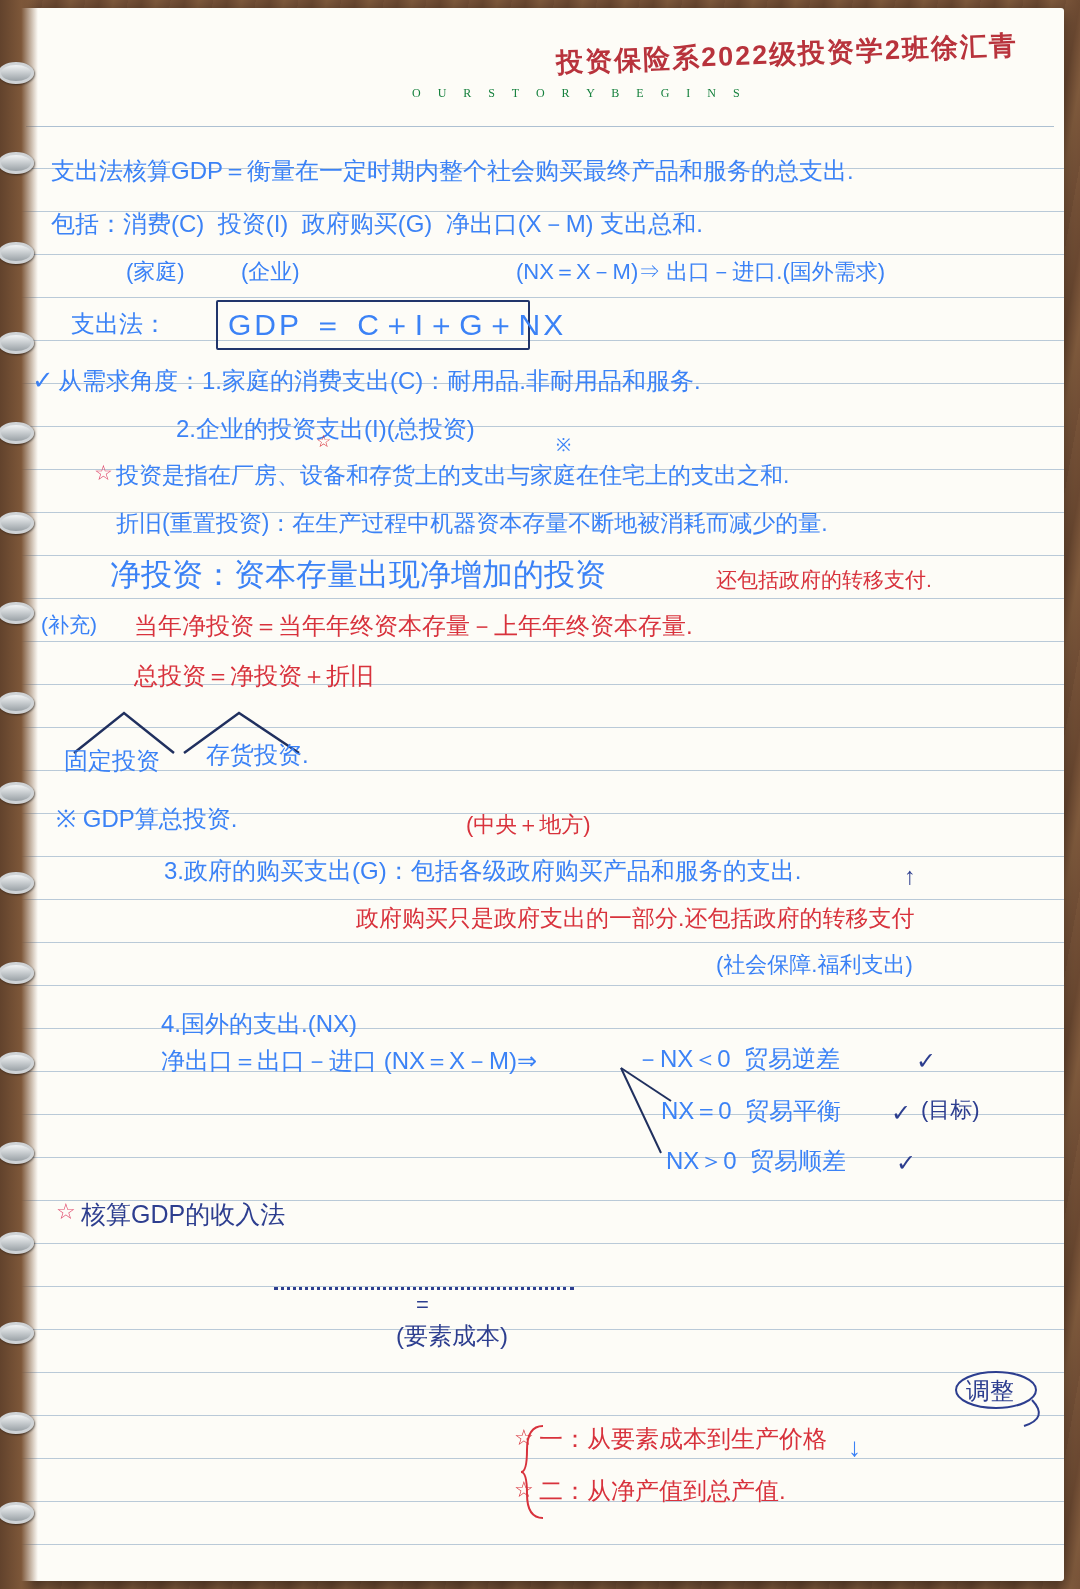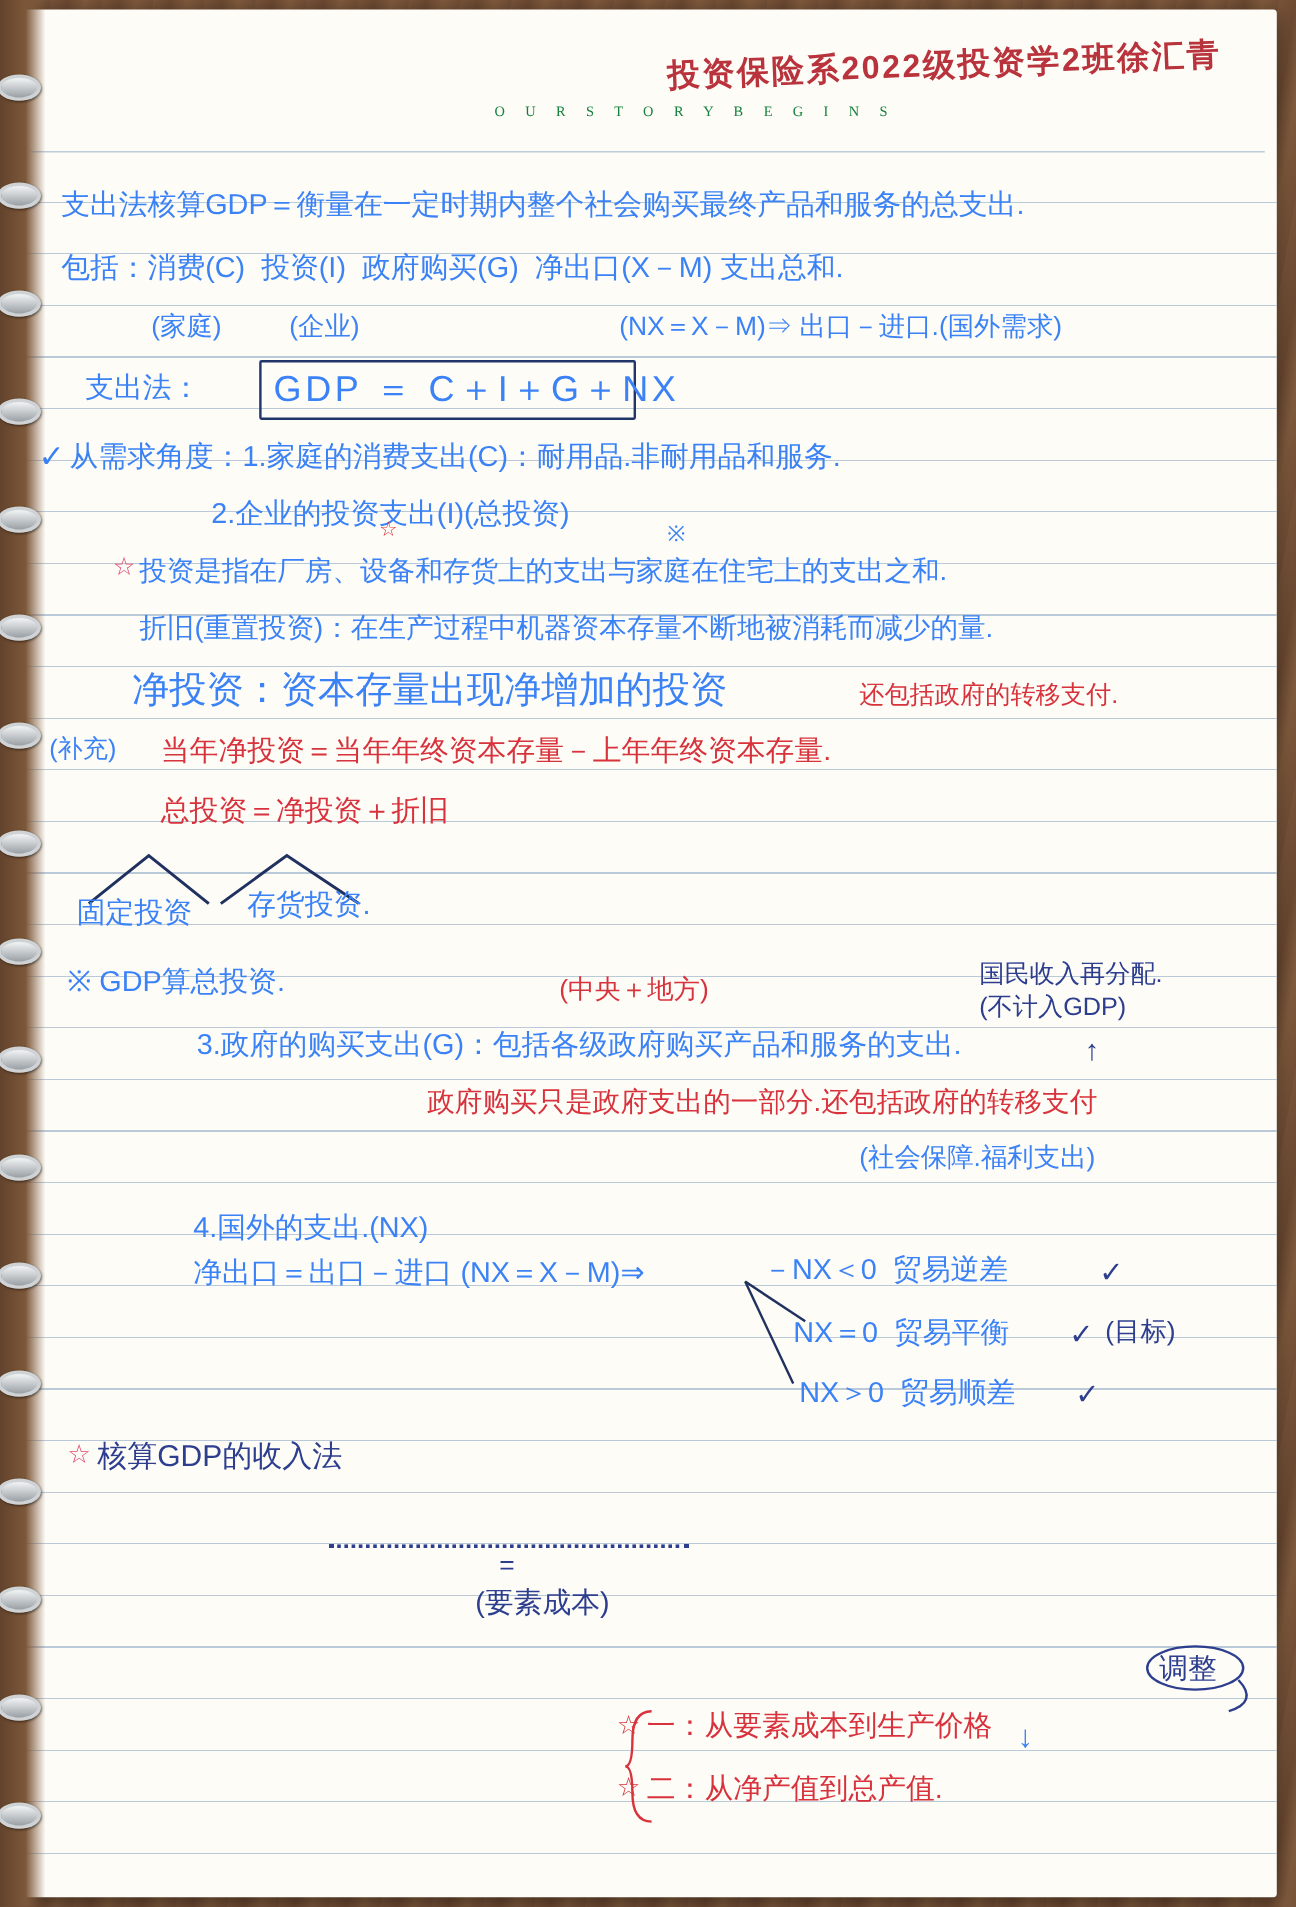--- a/index.html
+++ b/index.html
@@ -131,8 +131,6 @@
 
   <div class="hw ink" style="left:40px;top:798px;font-size:24px;">※ GDP算总投资.</div>
   <div class="hw red" style="left:450px;top:805px;font-size:22px;">(中央＋地方)</div>
-  <div class="hw blue" style="left:800px;top:790px;font-size:21px;line-height:1.35;">国民收入再分配.
-(不计入GDP)</div>
   <div class="hw blue" style="left:888px;top:855px;font-size:24px;">↑</div>
 
   <div class="hw ink" style="left:148px;top:850px;font-size:24px;">3.政府的购买支出(G)：包括各级政府购买产品和服务的支出.</div>

